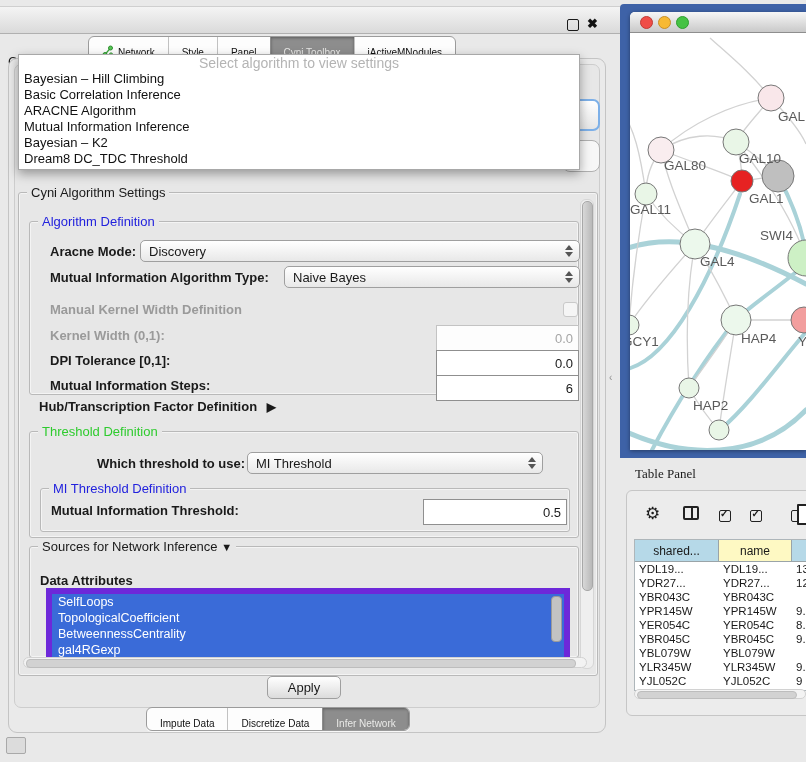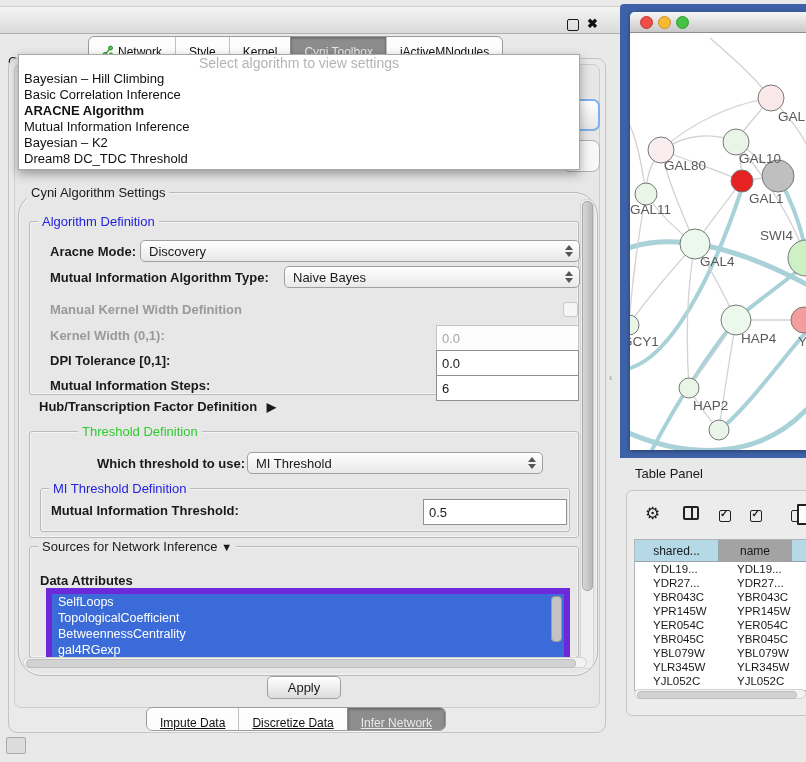--- a/index.html
+++ b/index.html
@@ -12,7 +12,7 @@
   .close-btn{left:587px;top:9px;font-size:13px;font-weight:bold;color:#111;}
   
   .seg{display:inline-flex;border:1px solid #9b9b9b;border-radius:6px;background:#fdfdfd;overflow:hidden;height:22px;box-shadow:0 1px 1px rgba(255,255,255,.8);}
-  .seg .tab{display:flex;align-items:center;gap:4px;padding:15px 13px;font-size:12px;color:#111;border-left:1px solid #c2c2c2;white-space:nowrap;text-decoration:underline;}
+  .seg .tab{display:flex;align-items:center;gap:4px;padding:15px 13px;font-size:10px;color:#111;border-left:1px solid #c2c2c2;white-space:nowrap;}
   .seg .tab:first-child{border-left:none;}
   .seg .tab.selected{background:#8d8d8d;color:#e9e9e7;box-shadow:inset 0 1px 3px rgba(0,0,0,.35);border-left-color:#8d8d8d;}
   .outer-panel{left:8px;top:58px;width:596px;height:673px;border:1px solid #c4c4c4;border-radius:9px;background:#eaeaea;}

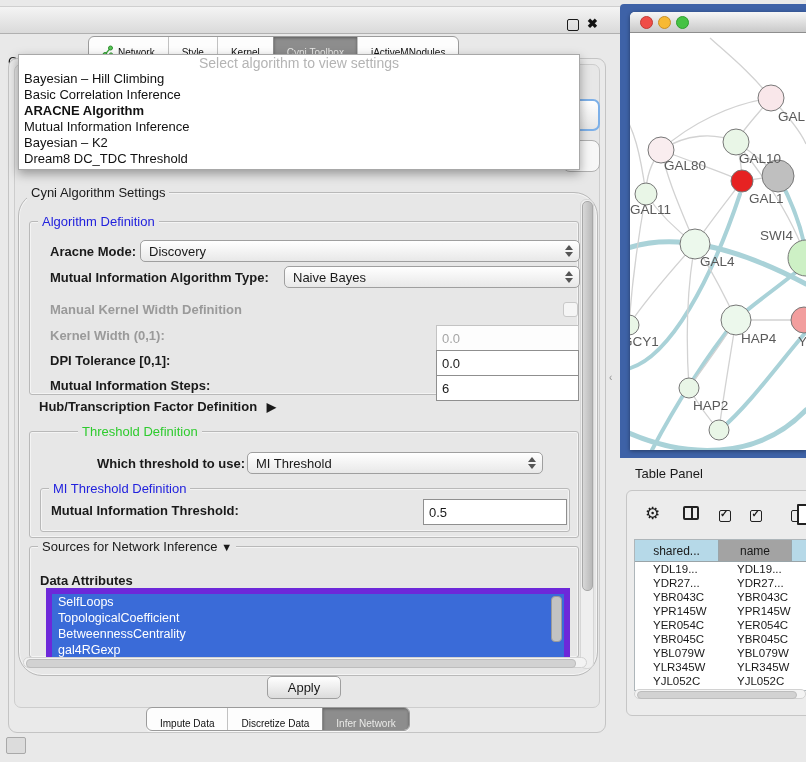--- a/index.html
+++ b/index.html
@@ -98,7 +98,7 @@
         <span>Style</span>
       </div>
       <div class="tab">
-        <span>Kernel</span>
+        <span>Panel</span>
       </div>
       <div class="tab selected">
         <span>Cyni Toolbox</span>

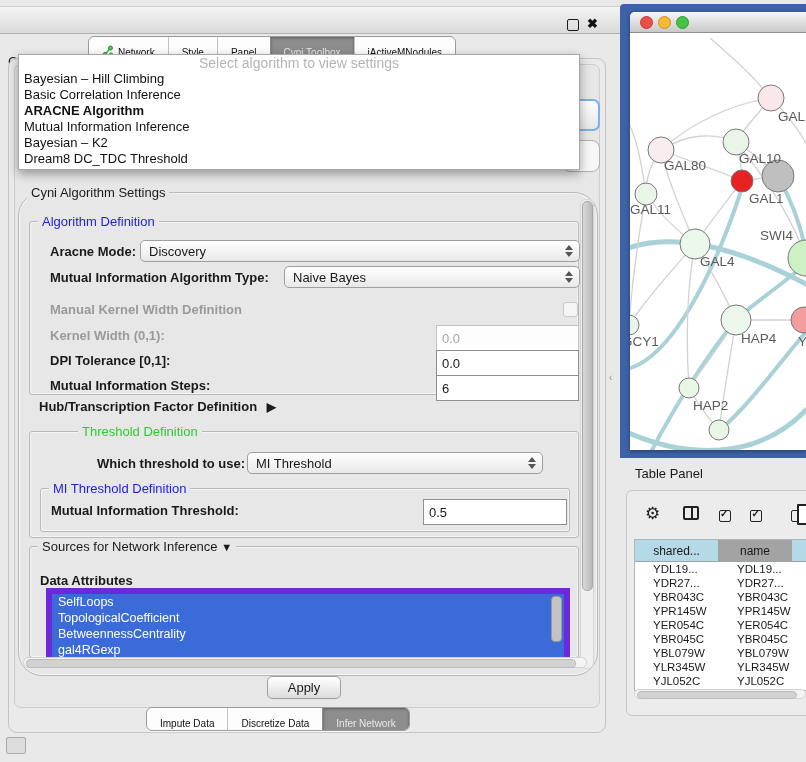--- a/index.html
+++ b/index.html
@@ -39,7 +39,7 @@
   .popup{left:18px;top:54px;width:560px;height:114px;background:#ffffff;border:1px solid #a8a8a8;box-shadow:0 4px 10px rgba(0,0,0,.35);z-index:50;}
   .popup .ph{height:16px;text-align:center;color:#b4b4b4;font-size:14px;line-height:16px;}
   .popup .dd-item{height:16px;line-height:16px;font-size:13px;padding-left:5px;color:#111;white-space:nowrap;}
-  .popup .dd-item.selected{font-weight:bold;}
+  .popup .dd-item.selected{font-weight:normal;}
   
   .vsb-track{width:12px;border:1px solid #d6d6d6;border-radius:6px;background:#efefef;}
   .vsb-thumb{position:absolute;left:1px;width:9px;border:1px solid #a8a8a8;border-radius:5px;background:linear-gradient(90deg,#d8d8d8,#b9b9b9);}

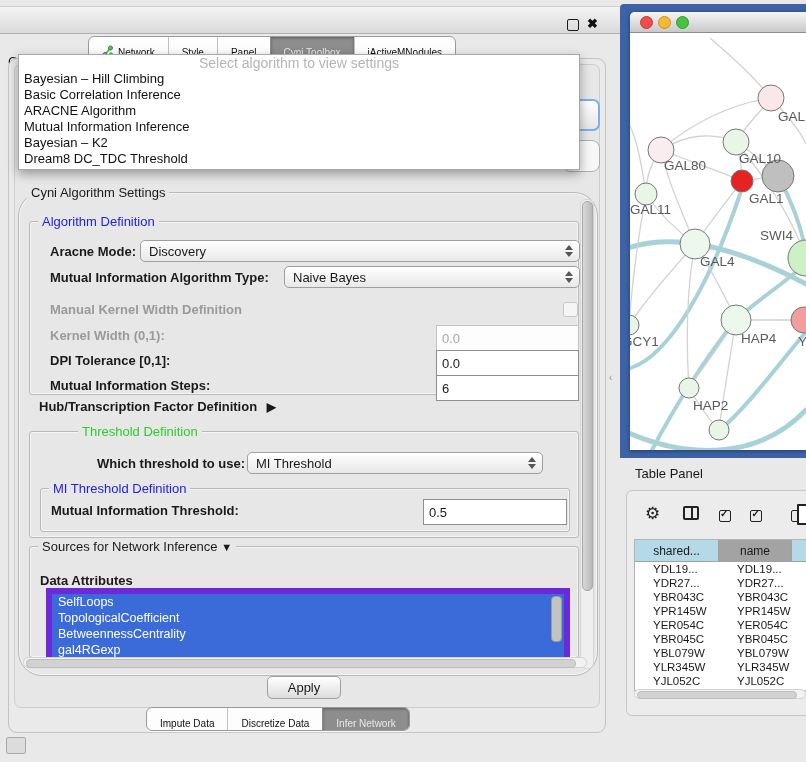--- a/index.html
+++ b/index.html
@@ -127,7 +127,7 @@
     </div>
 </div>
 
-<div class="abs group" style="left:18px;top:192px;width:578px;height:482px;border-radius:24px;">
+<div class="abs group" style="left:18px;top:192px;width:578px;height:482px;">
   <span class="group-label">Cyni Algorithm Settings</span>
 
   <div class="abs vsb-track" style="right:3px;top:6px;height:468px;">

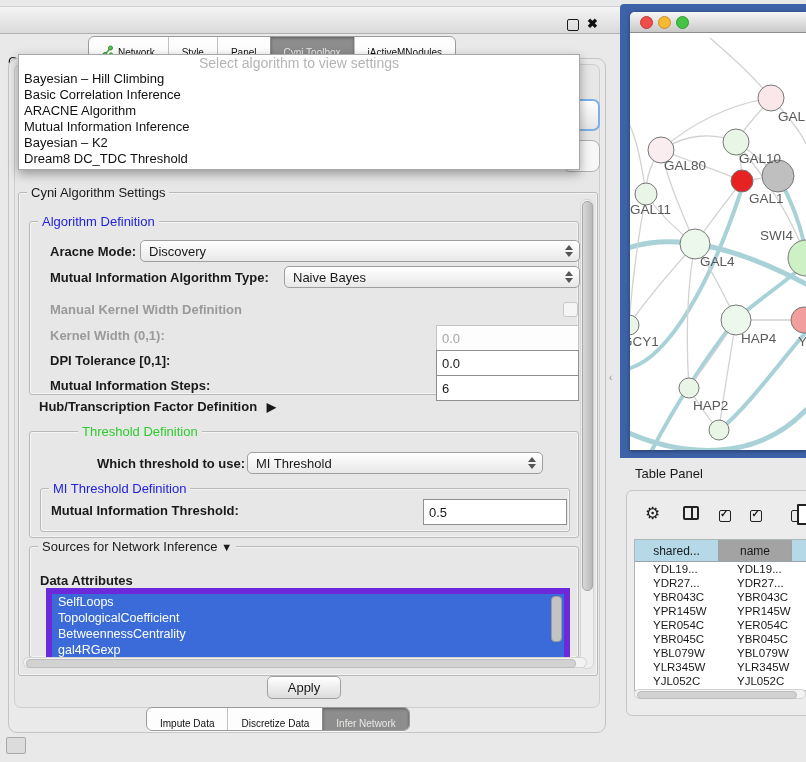--- a/index.html
+++ b/index.html
@@ -32,7 +32,7 @@
   .tri-up{width:0;height:0;border-left:4px solid transparent;border-right:4px solid transparent;border-bottom:5px solid #555;}
   .tri-down{width:0;height:0;border-left:4px solid transparent;border-right:4px solid transparent;border-top:5px solid #555;}
   
-  .field{border:1px solid #8f8f8f;background:#fff;font-size:13px;text-align:right;padding:12px 5px;box-sizing:border-box;display:flex;align-items:center;justify-content:flex-start;}
+  .field{border:1px solid #8f8f8f;background:#fff;font-size:13px;text-align:right;padding:12px 5px;box-sizing:border-box;display:flex;align-items:center;justify-content:flex-end;}
   .field.disabled{border-color:#c3c3c3;color:#a5a5a5;background:#fdfdfd;}
   .checkbox-dis{width:13px;height:13px;border:1px solid #c9c9c9;border-radius:3px;background:#f5f5f5;}
   

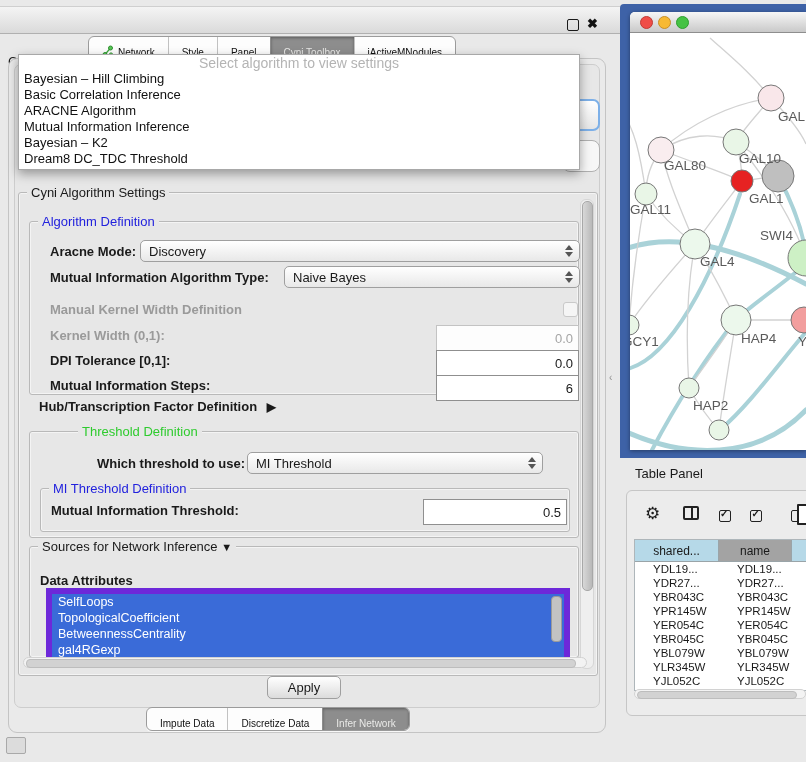--- a/index.html
+++ b/index.html
@@ -21,7 +21,7 @@
   .group{border:1px solid #b9b9b9;border-radius:3px;box-shadow:inset 0 0 0 1px rgba(255,255,255,.55);}
   .group-label{position:absolute;top:-8px;left:8px;background:#e7e7e7;padding:0 4px;font-size:13px;white-space:nowrap;}
   .lbl-blue{color:#2222dd;}
-  .lbl-green{color:#2ecb2e;margin-left:40px;}
+  .lbl-green{color:#2ecb2e;}
   .bold{font-weight:bold;}
   .gray{color:#9a9a9a;}
   .row-label{font-size:13px;}

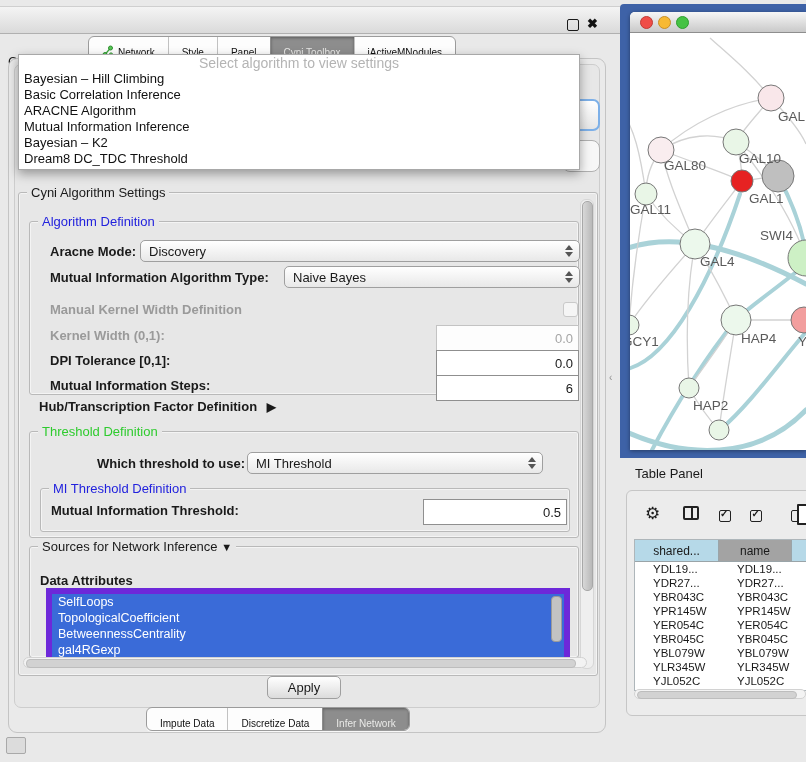--- a/index.html
+++ b/index.html
@@ -57,7 +57,7 @@
   .mac-window{left:10px;top:8px;width:176px;height:438px;background:#fff;border-top-left-radius:5px;overflow:hidden;box-shadow:0 1px 4px rgba(0,0,0,.4);}
   .mac-titlebar{left:0;top:0;width:100%;height:20px;background:linear-gradient(#f6f6f6,#c9c9c9);border-bottom:1px solid #8e8e8e;}
   .light{width:11px;height:11px;border-radius:50%;top:4px;}
-  .tp-title{font-size:13px;color:#1a1a1a;}
+  .tp-title{font-size:13px;color:#1a1a1a;font-family:Liberation Serif, serif;}
   .table-panel{left:626px;top:490px;width:186px;height:224px;border:1px solid #c6c6c6;border-radius:6px;background:#ececec;overflow:hidden;}
   .tb-icon{color:#1d1d1d;}
   .cb{width:10px;height:10px;border:1.5px solid #222;border-radius:2px;display:inline-block;position:relative;}

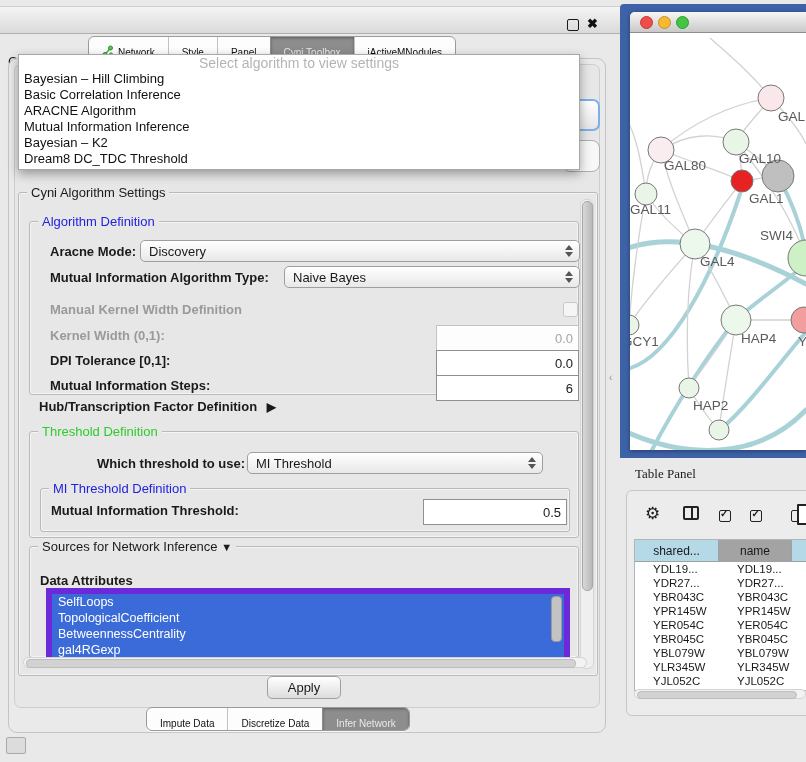--- a/index.html
+++ b/index.html
@@ -329,7 +329,7 @@
   <div class="abs grid-table" style="left:7px;top:48px;width:230px;height:150px;">
     <div class="gt-header" id="table-header">
         <div class="gt-hcell" style="width: 84px; background: rgb(182, 217, 232);">shared...</div>
-        <div class="gt-hcell" style="width: 73px; background: #a3a3a3;">name</div>
+        <div class="gt-hcell" style="width: 73px; background: #fef9c3;">name</div>
         <div class="gt-hcell" style="width: 73px; background: rgb(182, 217, 232);">A</div>
       </div>
     <div id="table-rows">

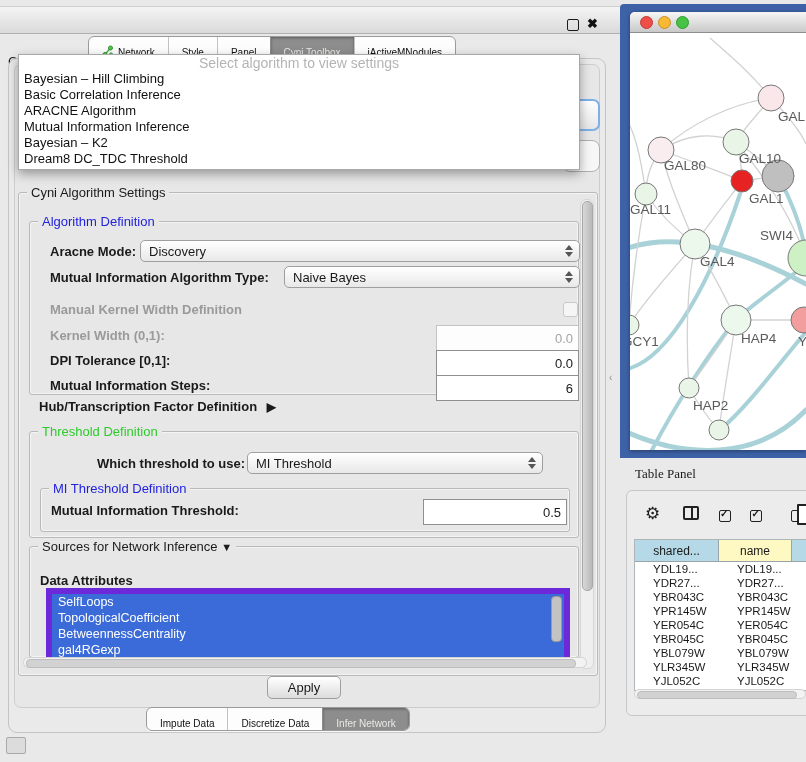--- a/index.html
+++ b/index.html
@@ -69,7 +69,7 @@
   .gt-header{display:flex;height:21px;border-bottom:1px solid #9aa4a8;}
   .gt-hcell{box-sizing:border-box;border-right:1px solid #9aa4a8;display:flex;align-items:center;justify-content:center;font-size:12px;}
   .gt-row{display:flex;height:14px;line-height:14px;}
-  .gt-cell{box-sizing:border-box;padding-left:18px;white-space:nowrap;overflow:hidden;}
+  .gt-cell{box-sizing:border-box;padding-left:4px;white-space:nowrap;overflow:hidden;}
   .mini-icon{left:6px;top:737px;width:18px;height:15px;border:1px solid #a9a9a9;border-radius:2px;background:#dcdcdc;}
   .splitter{left:609px;top:372px;font-size:10px;color:#909090;}
 </style>

